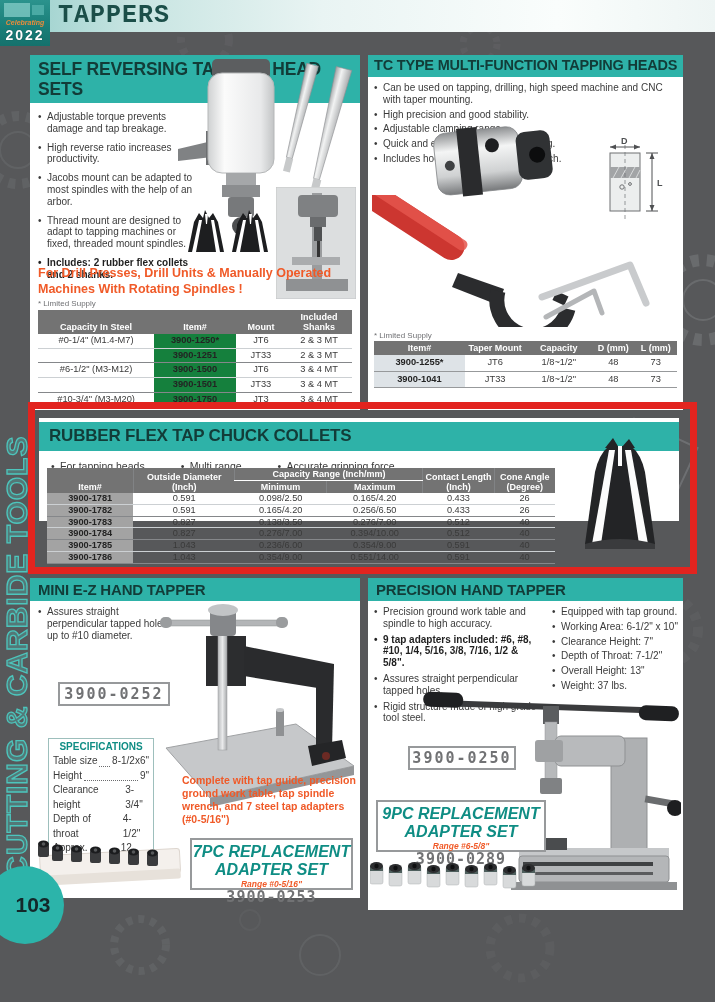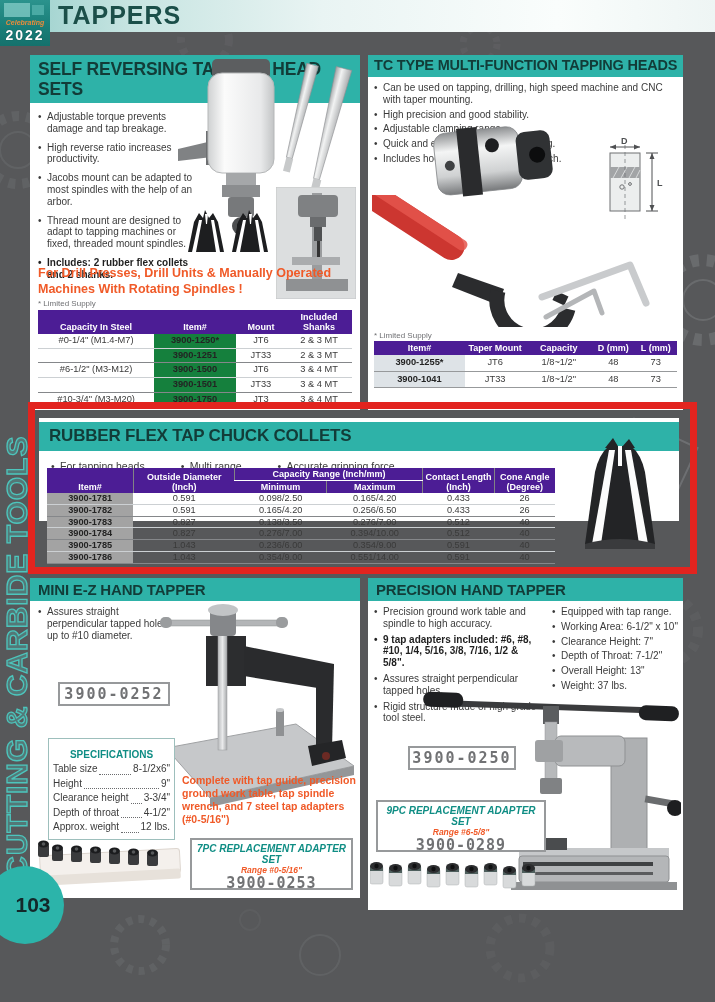--- a/index.html
+++ b/index.html
@@ -170,7 +170,7 @@
   <div class="page-num">103</div>
 
   <div class="masthead"></div>
-  <div class="brand-title" style="position:absolute;z-index:5;">TAPPERS</div>
+  <div class="brand-title" style="position:absolute;z-index:5;font-family:Liberation Mono, monospace;">TAPPERS</div>
   <div class="logo">
     <div class="logo-deco"></div>
     <div class="logo-deco2"></div>

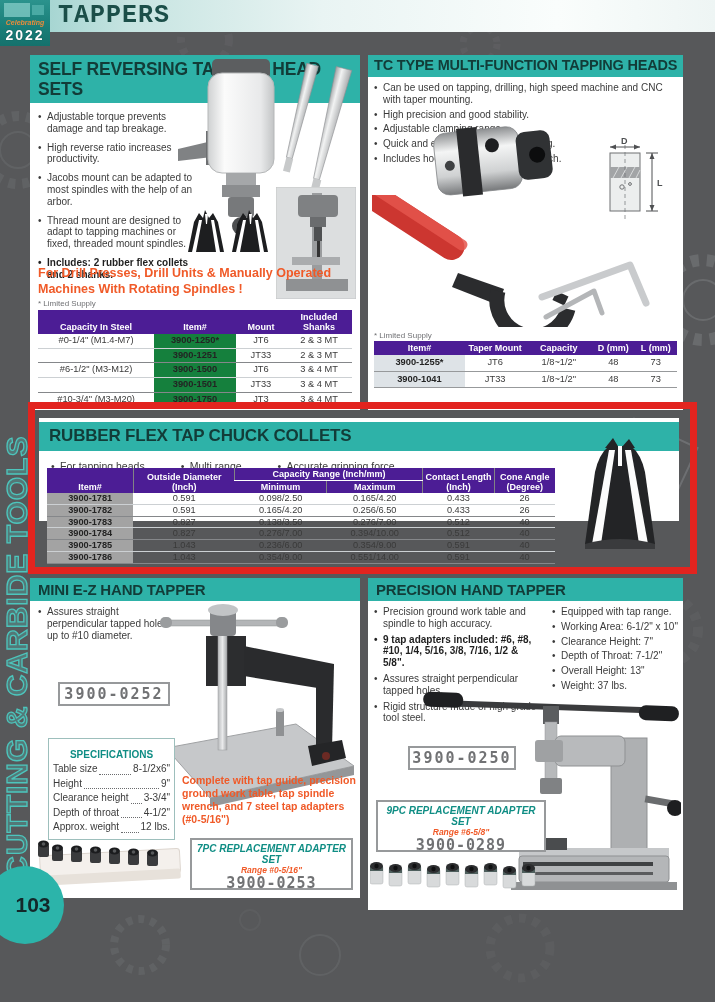--- a/index.html
+++ b/index.html
@@ -79,7 +79,7 @@
 
   
   .tbl { width:100%; border-collapse:collapse; table-layout:fixed; }
-  .tbl th { background:#4c1d95; color:#fff; font-size:9px; font-weight:700; padding:2px 2px;
+  .tbl th { background:#737373; color:#fff; font-size:9px; font-weight:700; padding:2px 2px;
     line-height:1.12; text-align:center; vertical-align:bottom; }
   .tbl td { font-size:9.3px; color:#3a3a3a; text-align:center; padding:1px 2px;
     border-bottom:1px solid #ccd0d3; line-height:1.25; }

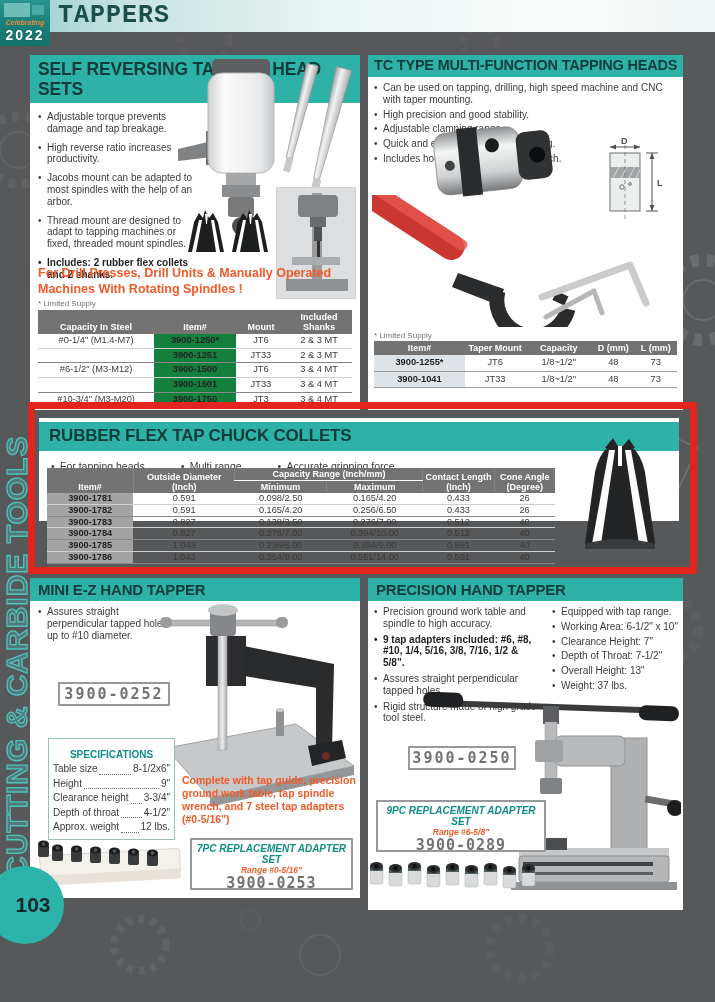--- a/index.html
+++ b/index.html
@@ -582,7 +582,7 @@
         <li>Rigid structure made of high grade tool steel.</li>
       </ul>
     <ul class="bullets pr-right">
-        <li>Equipped with tap range.</li>
+        <li>Equipped with tap ground.</li>
         <li>Working Area: 6-1/2" x 10"</li>
         <li>Clearance Height: 7"</li>
         <li>Depth of Throat: 7-1/2"</li>

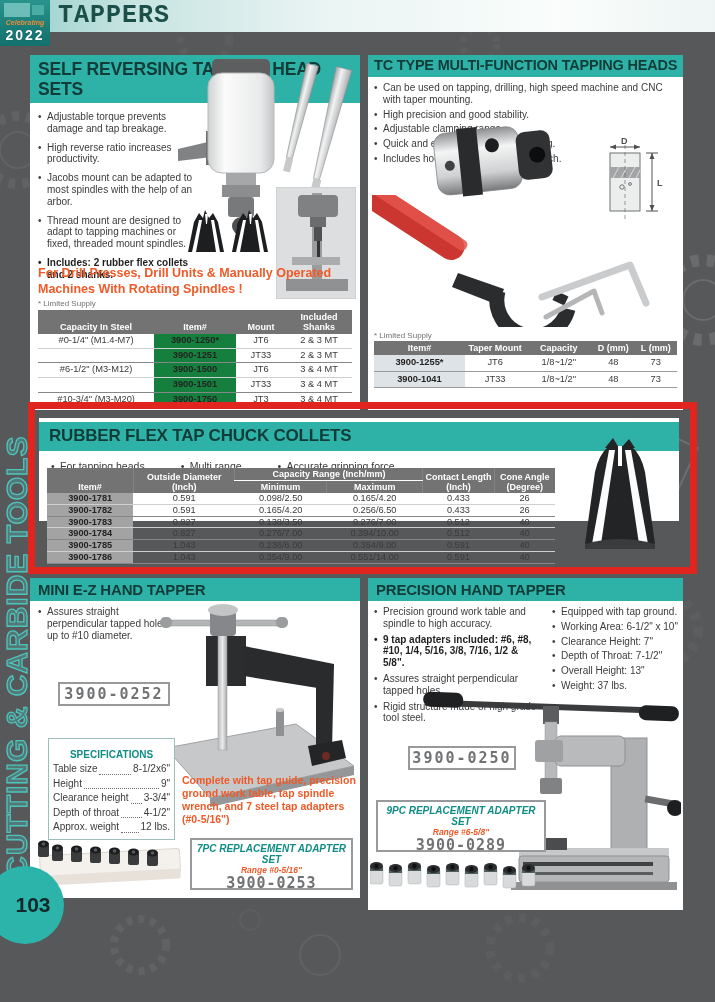--- a/index.html
+++ b/index.html
@@ -121,8 +121,8 @@
   .box-7pc { left:160px; top:260px; width:163px; height:52px;text-align:center; }
   .box-9pc { left:8px; top:222px; width:170px; height:52px; }
 
-  .specs { position:absolute; left:18px; top:160px; width:127px; border:1px solid #9dbfbc;
-    background:#fff; padding:10px 4px 4px 4px; }
+  .specs { position:absolute; left:18px; top:160px; width:106px; border:1px solid #9dbfbc;
+    background:#fff; padding:2px 4px 4px 4px; }
   .specs-title { color:#0f8d84; font-weight:700; font-size:10px; text-align:center; margin-bottom:2px; }
   .spec-row { display:flex; font-size:10px; color:#3b3b3b; line-height:1.45; }
   .spec-dots { flex:1; border-bottom:1px dotted #6b6c6e; margin:0 2px 2px 2px; }

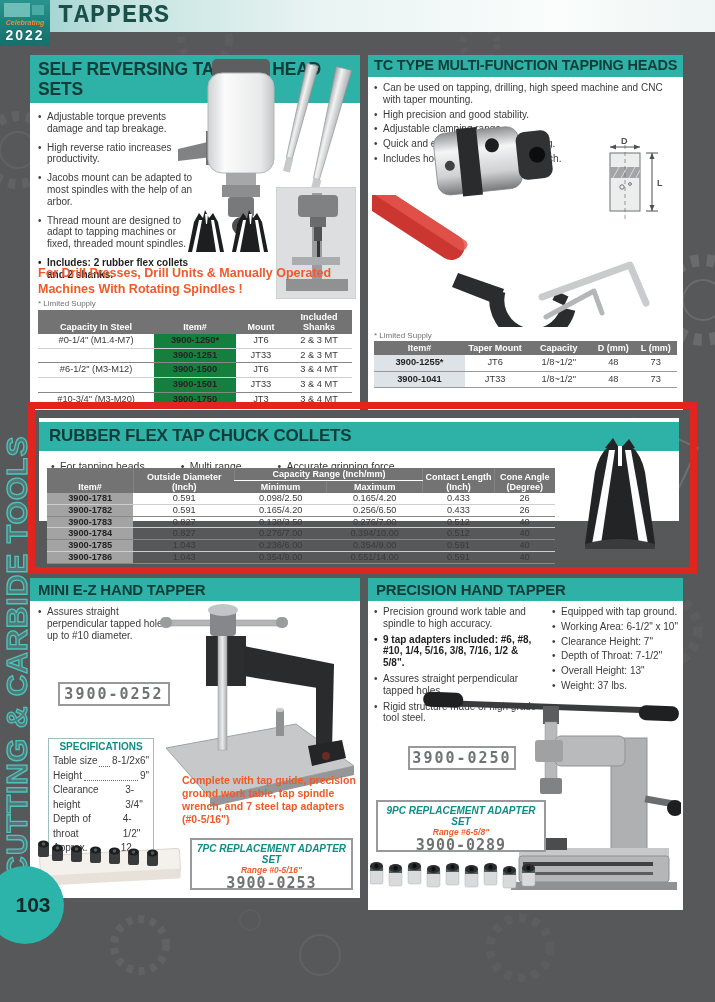--- a/index.html
+++ b/index.html
@@ -114,7 +114,7 @@
   .pr-item-box { left:40px; top:168px; width:108px; height:24px; z-index:2; }
   .adapter-box { position:absolute; border:2px solid #97999b; background:#fff; text-align:center;
     padding-top:3px; z-index:2; }
-  .adapter-box .t { color:#0f8d84; font-weight:800; font-style:italic; font-size:10px; }
+  .adapter-box .t { color:#0f8d84; font-weight:800; font-style:italic; font-size:16px; }
   .adapter-box .r { color:#f05a28; font-weight:700; font-style:italic; font-size:8.5px; }
   .adapter-box .n { font-family:"DejaVu Sans Mono", monospace; font-weight:700; color:#717274;
     font-size:15px; letter-spacing:1px; line-height:1.1; }

